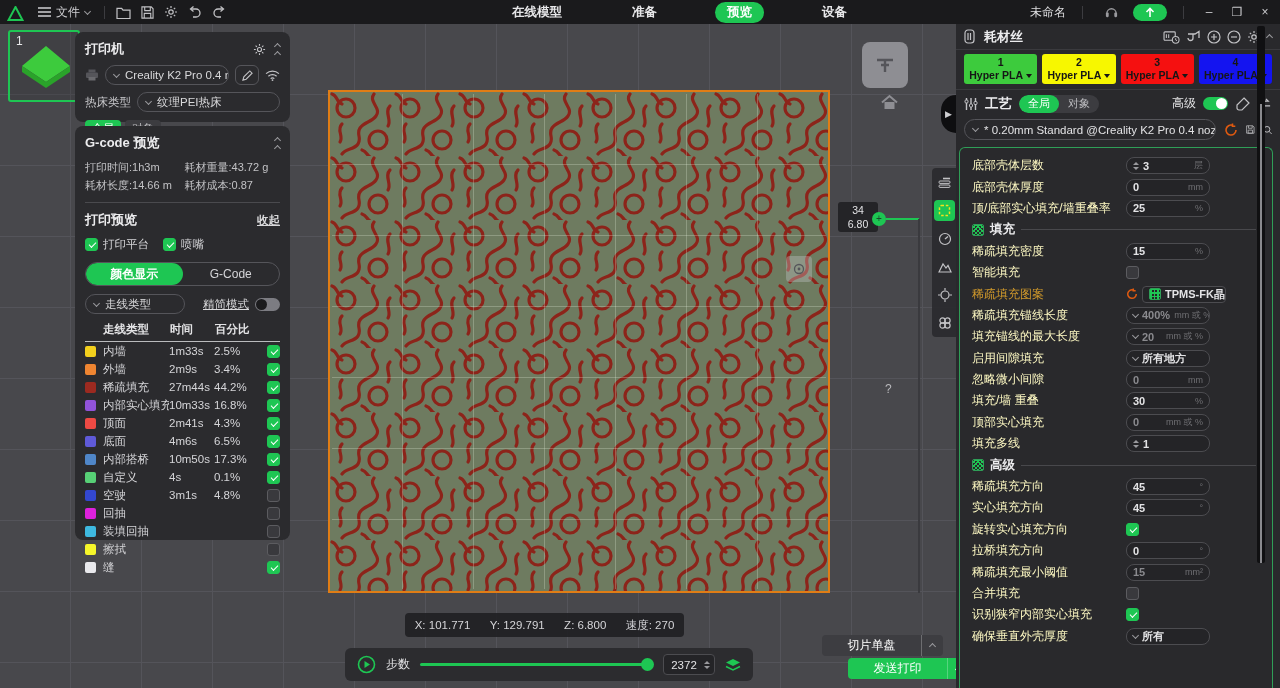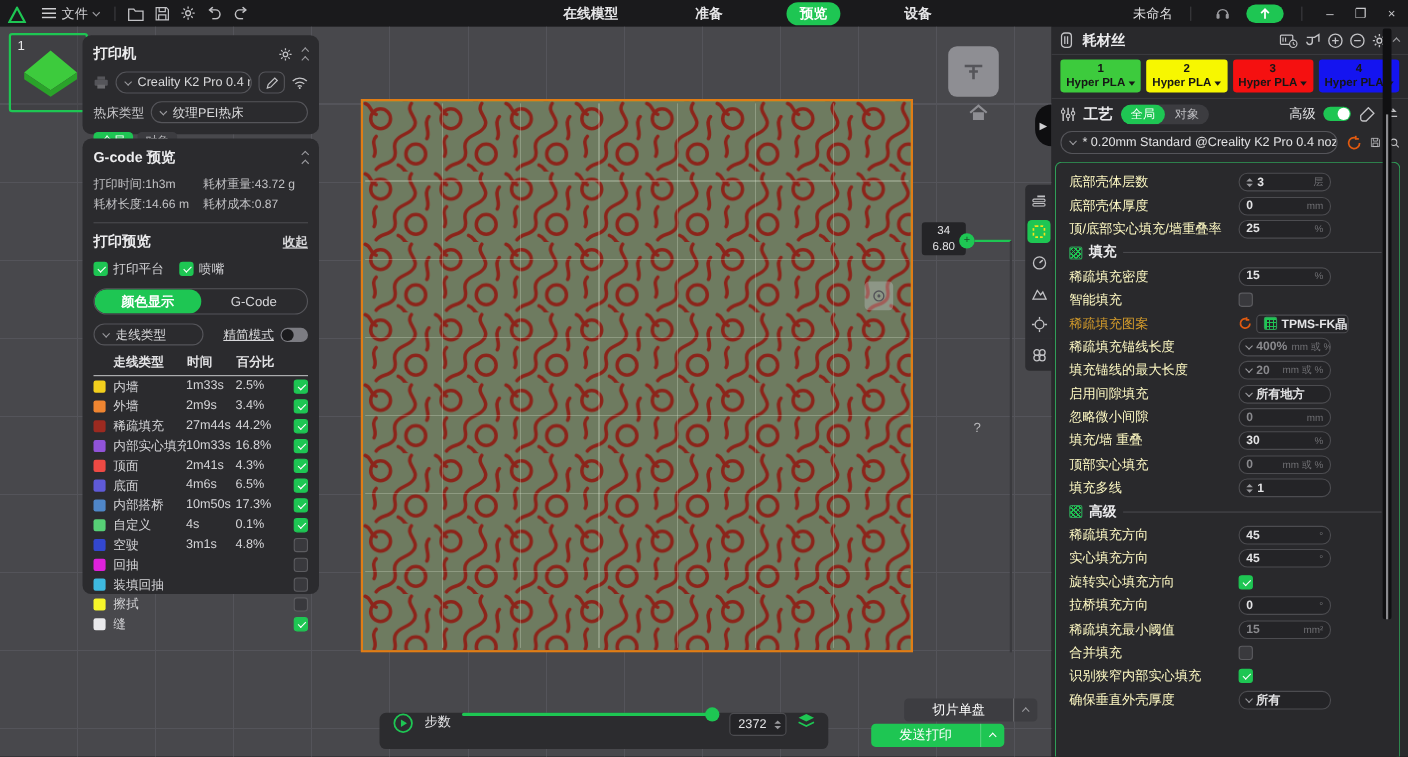--- a/index.html
+++ b/index.html
@@ -339,6 +339,12 @@
     </div>
     <div class="collapse-handle">▶</div>
 
+    <div class="coordbar" id="coordbar">
+        <span>X: 101.771</span>
+        <span>Y: 129.791</span>
+        <span>Z: 6.800</span>
+        <span>速度: 270</span>
+      </div>
 
     <div class="playerbar">
       <div style="display:flex">

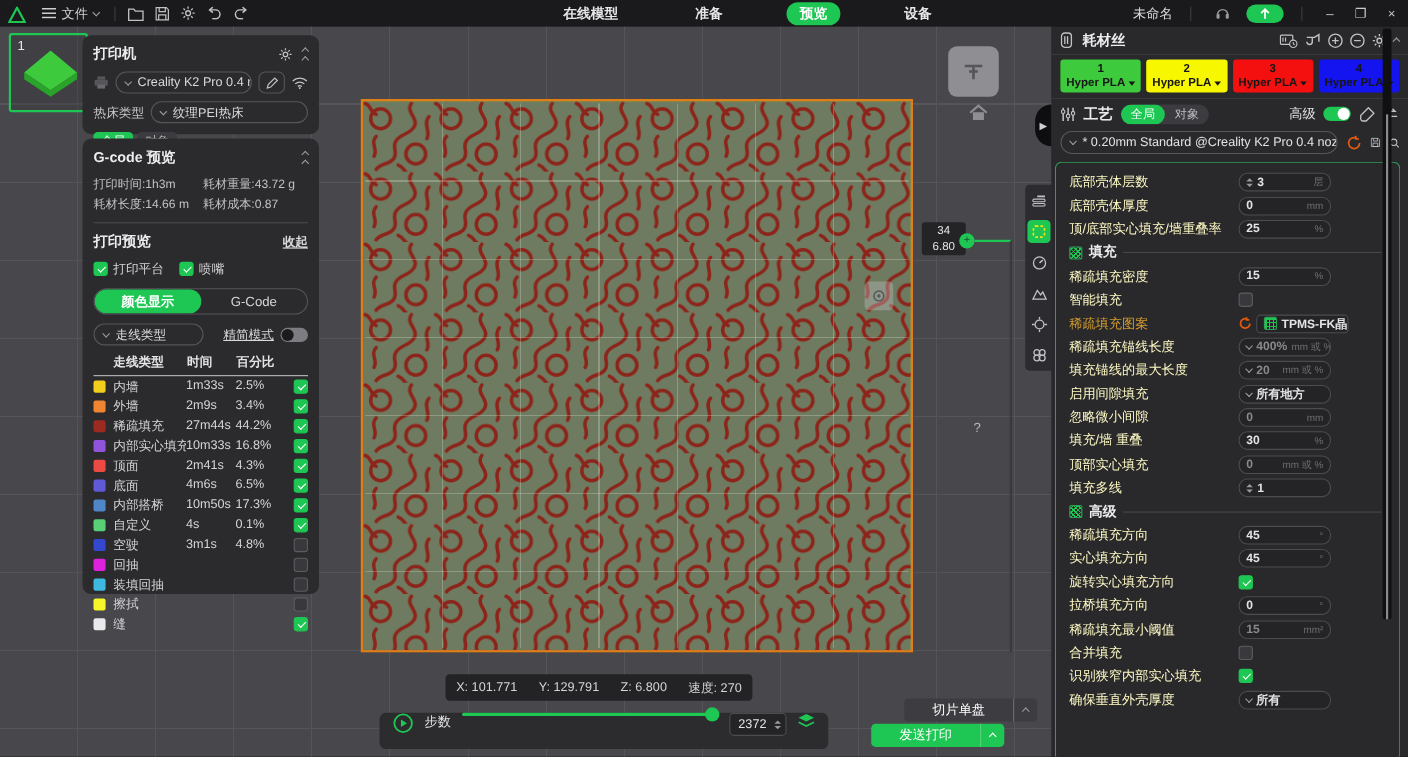--- a/index.html
+++ b/index.html
@@ -65,7 +65,7 @@
     border-radius:4px;display:flex;align-items:center;justify-content:space-around;color:#d5d5d8;font-size:11.5px}
   
   .playerbar{position:absolute;left:345px;top:624px;width:408px;height:33px;background:#2c2c2f;border-radius:6px;
-    display:flex;gap:10px;padding:0 12px}
+    display:flex;align-items:center;gap:10px;padding:0 12px}
   .ptrack{position:relative;flex:1;height:3px;background:#1ec653;border-radius:2px}
   .pknob{position:absolute;right:-1px;top:-5px;width:13px;height:13px;border-radius:50%;background:#1ec653}
   .step-box{display:flex;align-items:center;background:#242427;border:1px solid #4c4c50;border-radius:4px;height:21px;padding:0 4px;gap:4px}

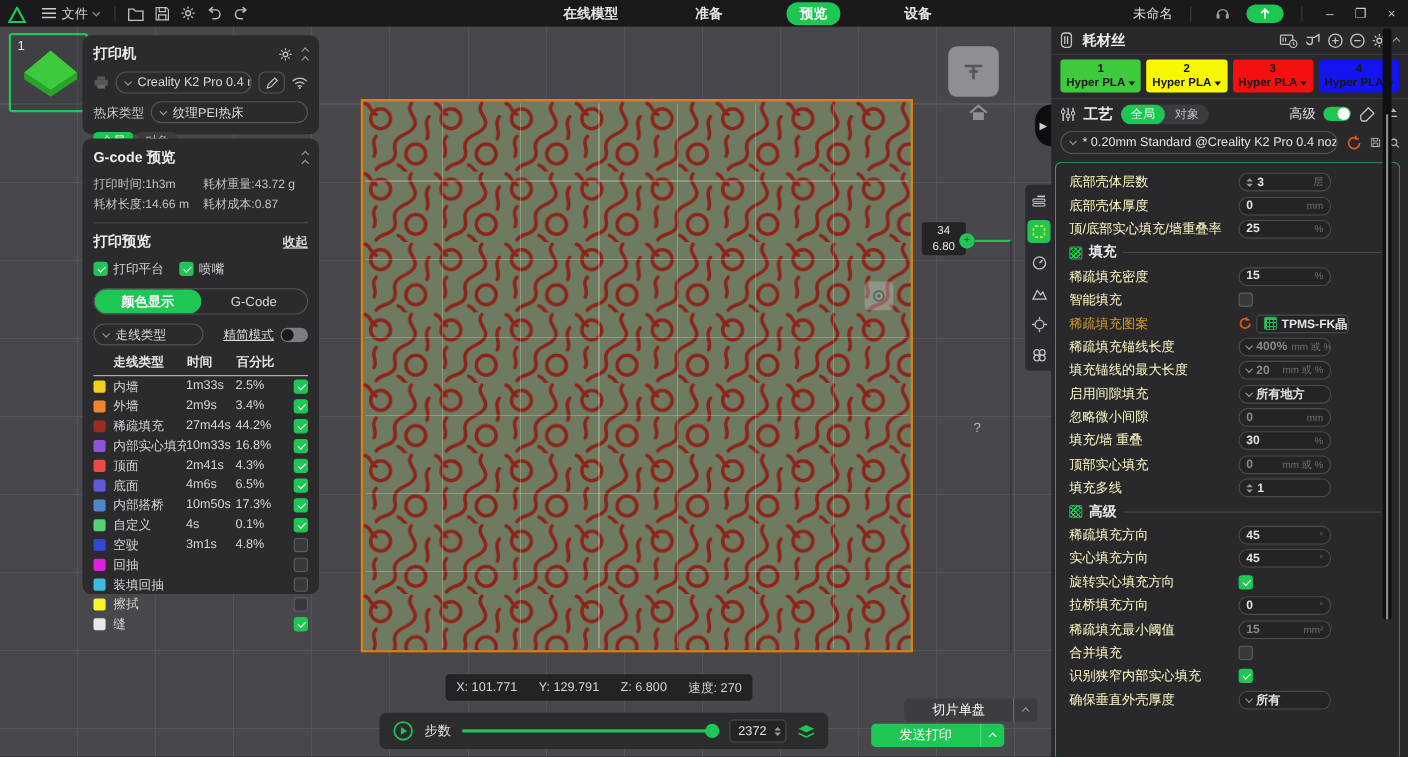--- a/index.html
+++ b/index.html
@@ -75,7 +75,7 @@
   .act-btn .lbl{flex:1;text-align:center}
   .act-btn .seg{width:22px;height:100%;border-left:1px solid rgba(255,255,255,.25);display:flex;align-items:center;justify-content:center}
   .slice{left:822px;top:611px;background:#3d3d41}
-  .send{left:792px;top:634px;background:#1ec653}
+  .send{left:848px;top:634px;background:#1ec653}
 
   
   .card{position:absolute;background:#2b2b2e;border-radius:8px;padding:8px 10px}

